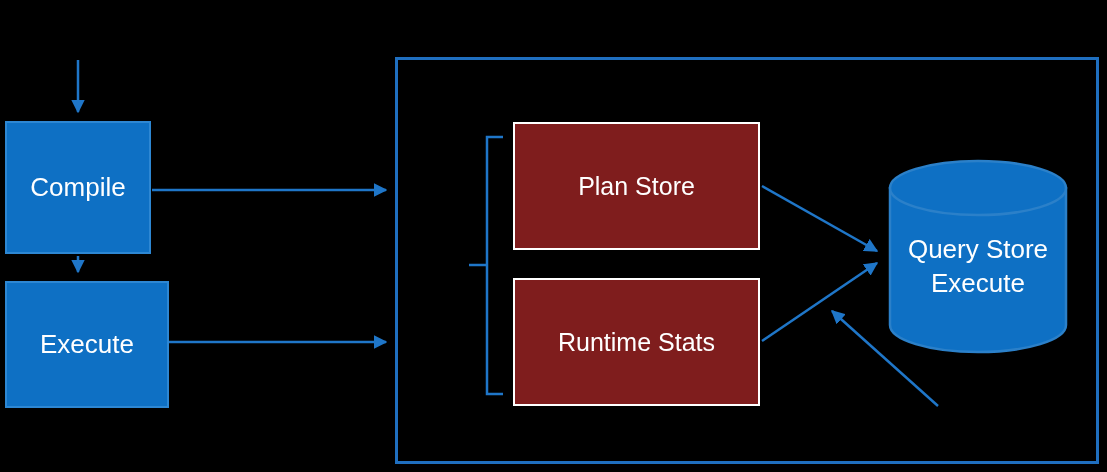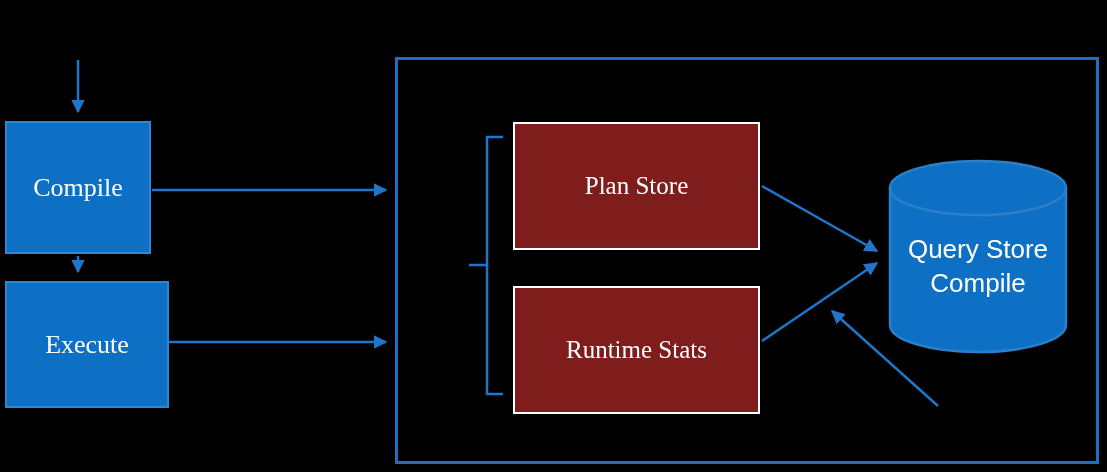--- a/index.html
+++ b/index.html
@@ -28,7 +28,6 @@
     color: #FFFFFF;
     box-sizing: border-box;
     text-align: center;
-    font-family: Liberation Serif, serif;
   }
   .blue-box {
     background: #0E70C4;

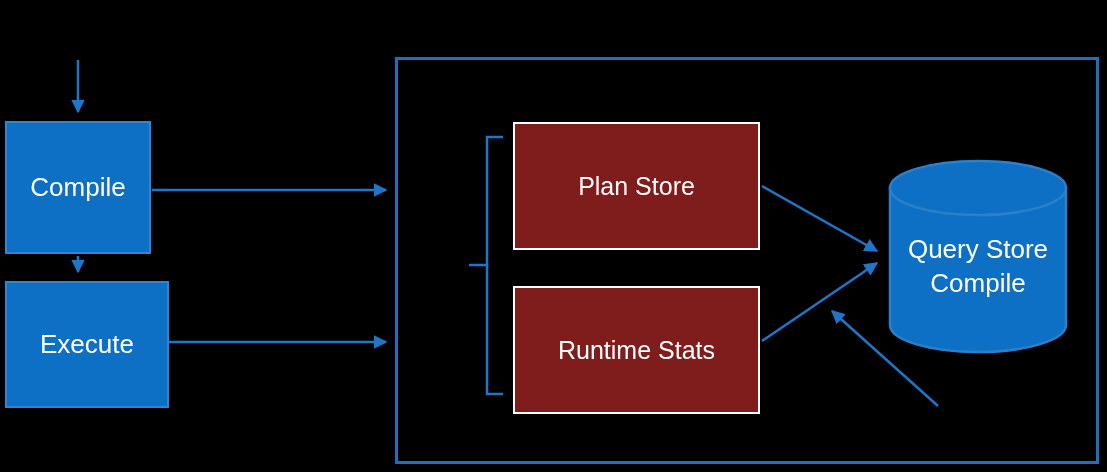--- a/index.html
+++ b/index.html
@@ -107,7 +107,7 @@
     <span>Runtime Stats</span>
   </div>
 
-  <div class="cylinder-label">Query Store Compile</div>
+  <div class="cylinder-label">Query Store Execute</div>
 
 </div>
 

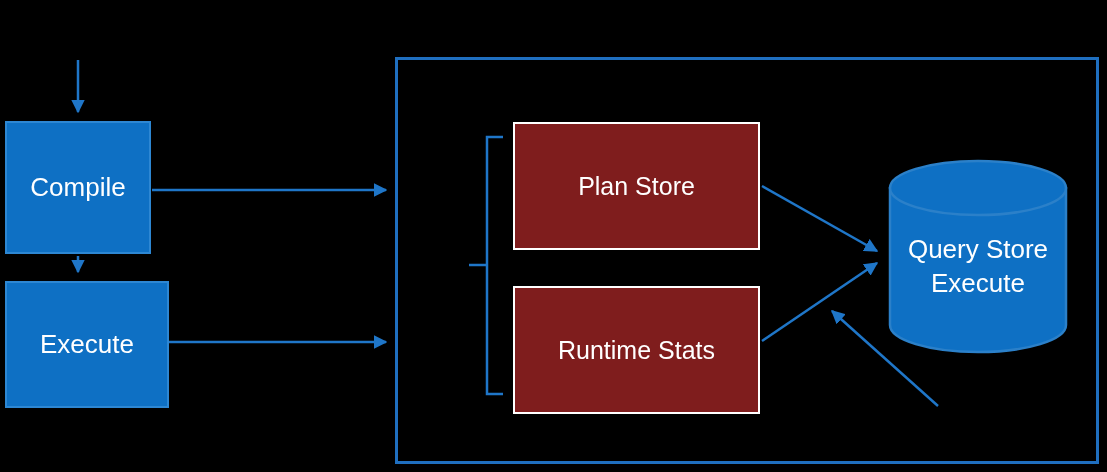--- a/index.html
+++ b/index.html
@@ -103,7 +103,7 @@
     <span>Plan Store</span>
   </div>
 
-  <div class="node orange-box" style="left:513px; top:278px; width:247px; height:128px;margin-top:8px;">
+  <div class="node orange-box" style="left:513px; top:278px; width:247px; height:128px;">
     <span>Runtime Stats</span>
   </div>
 

